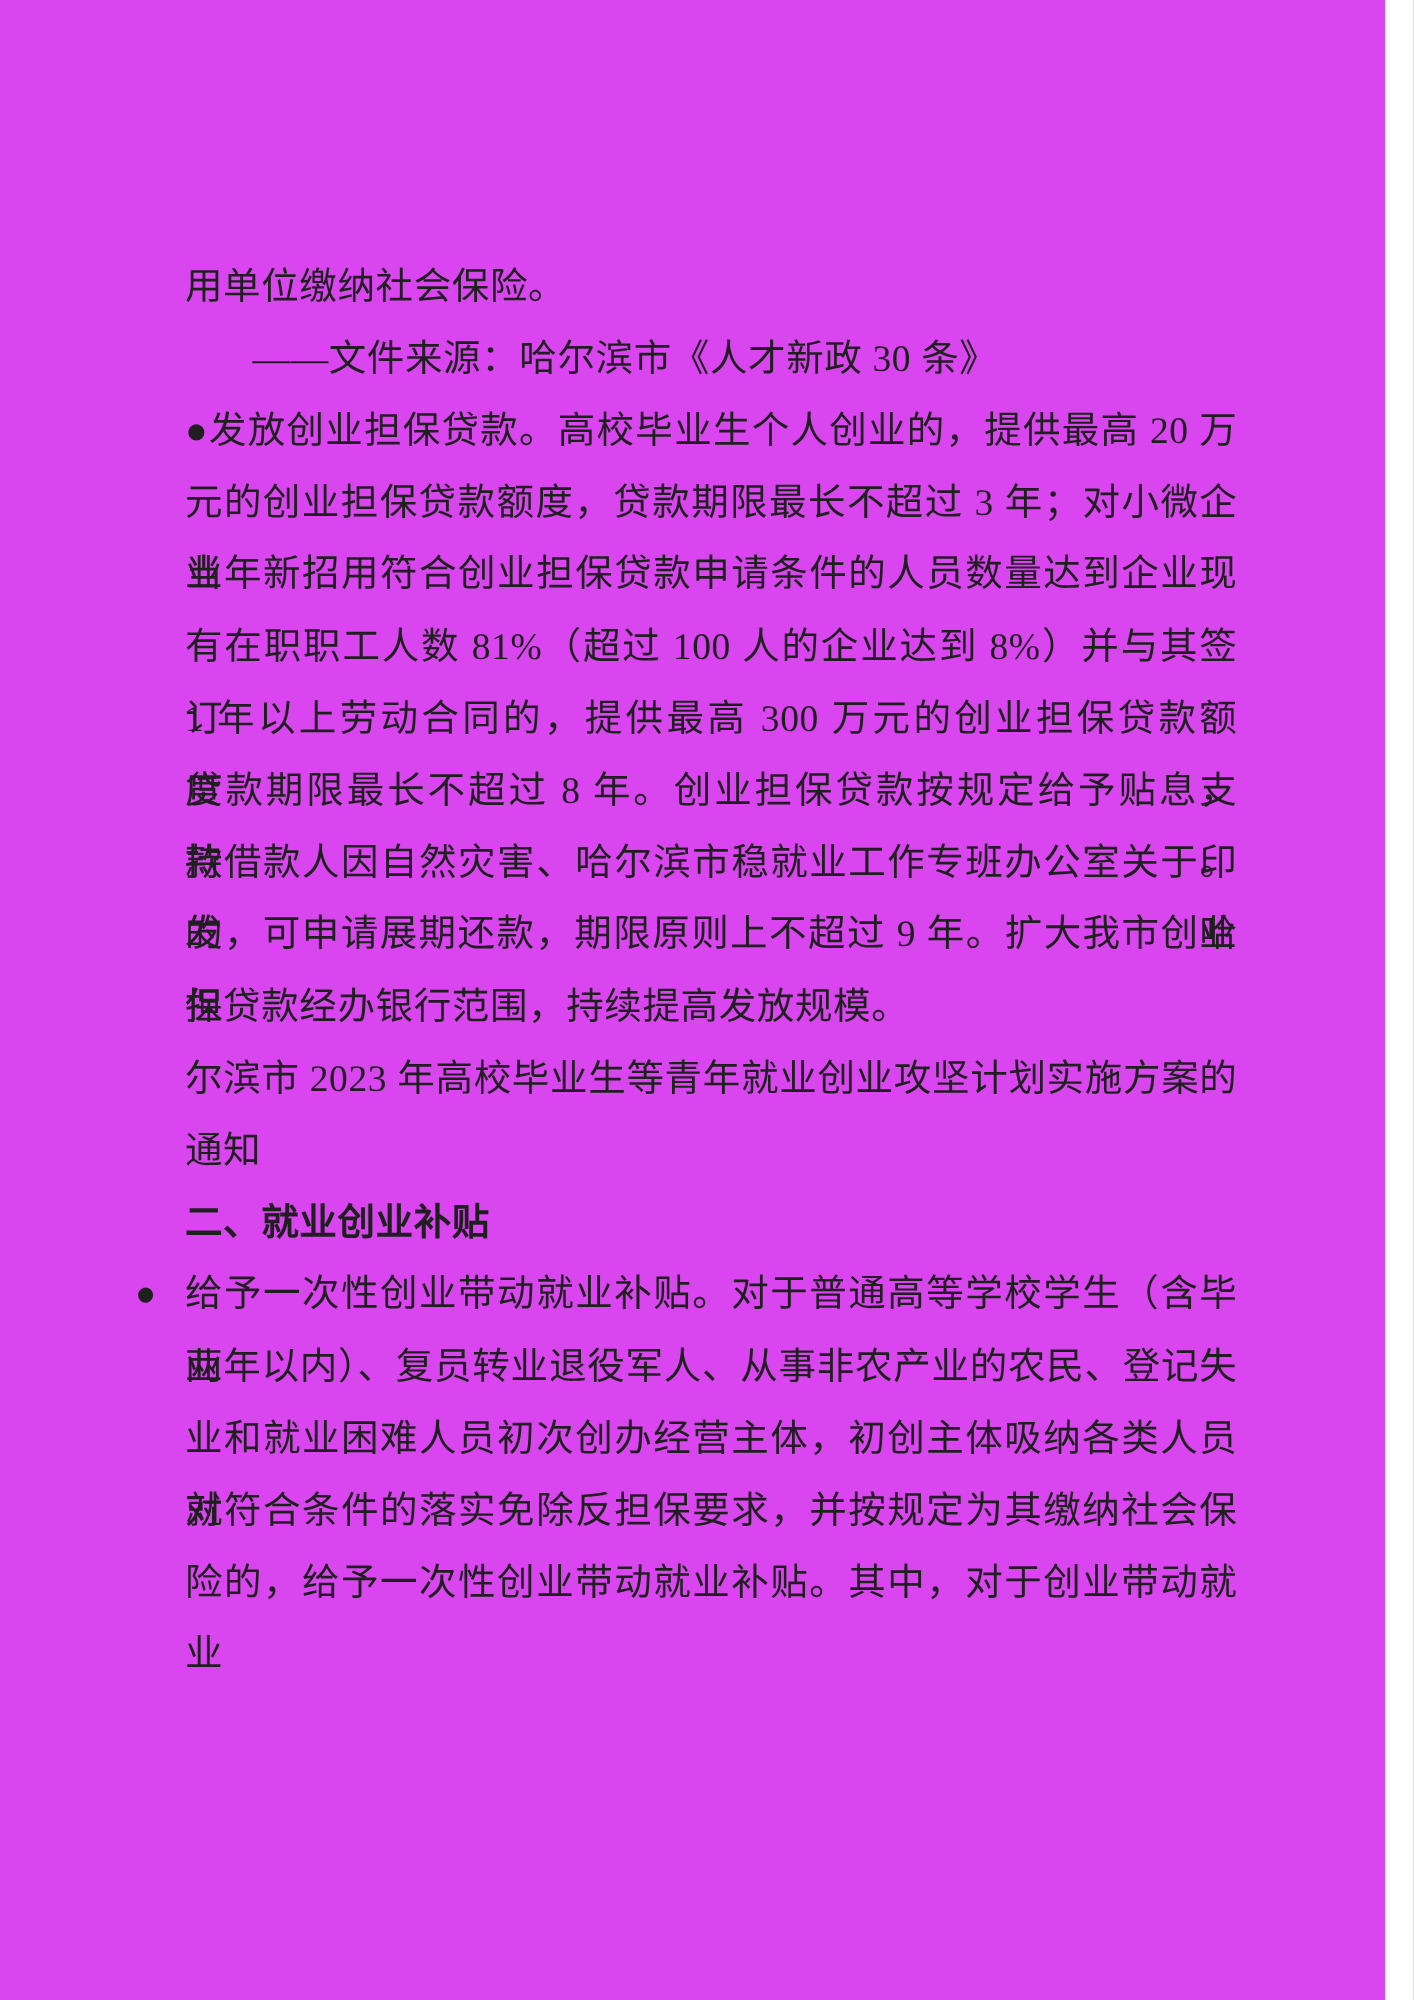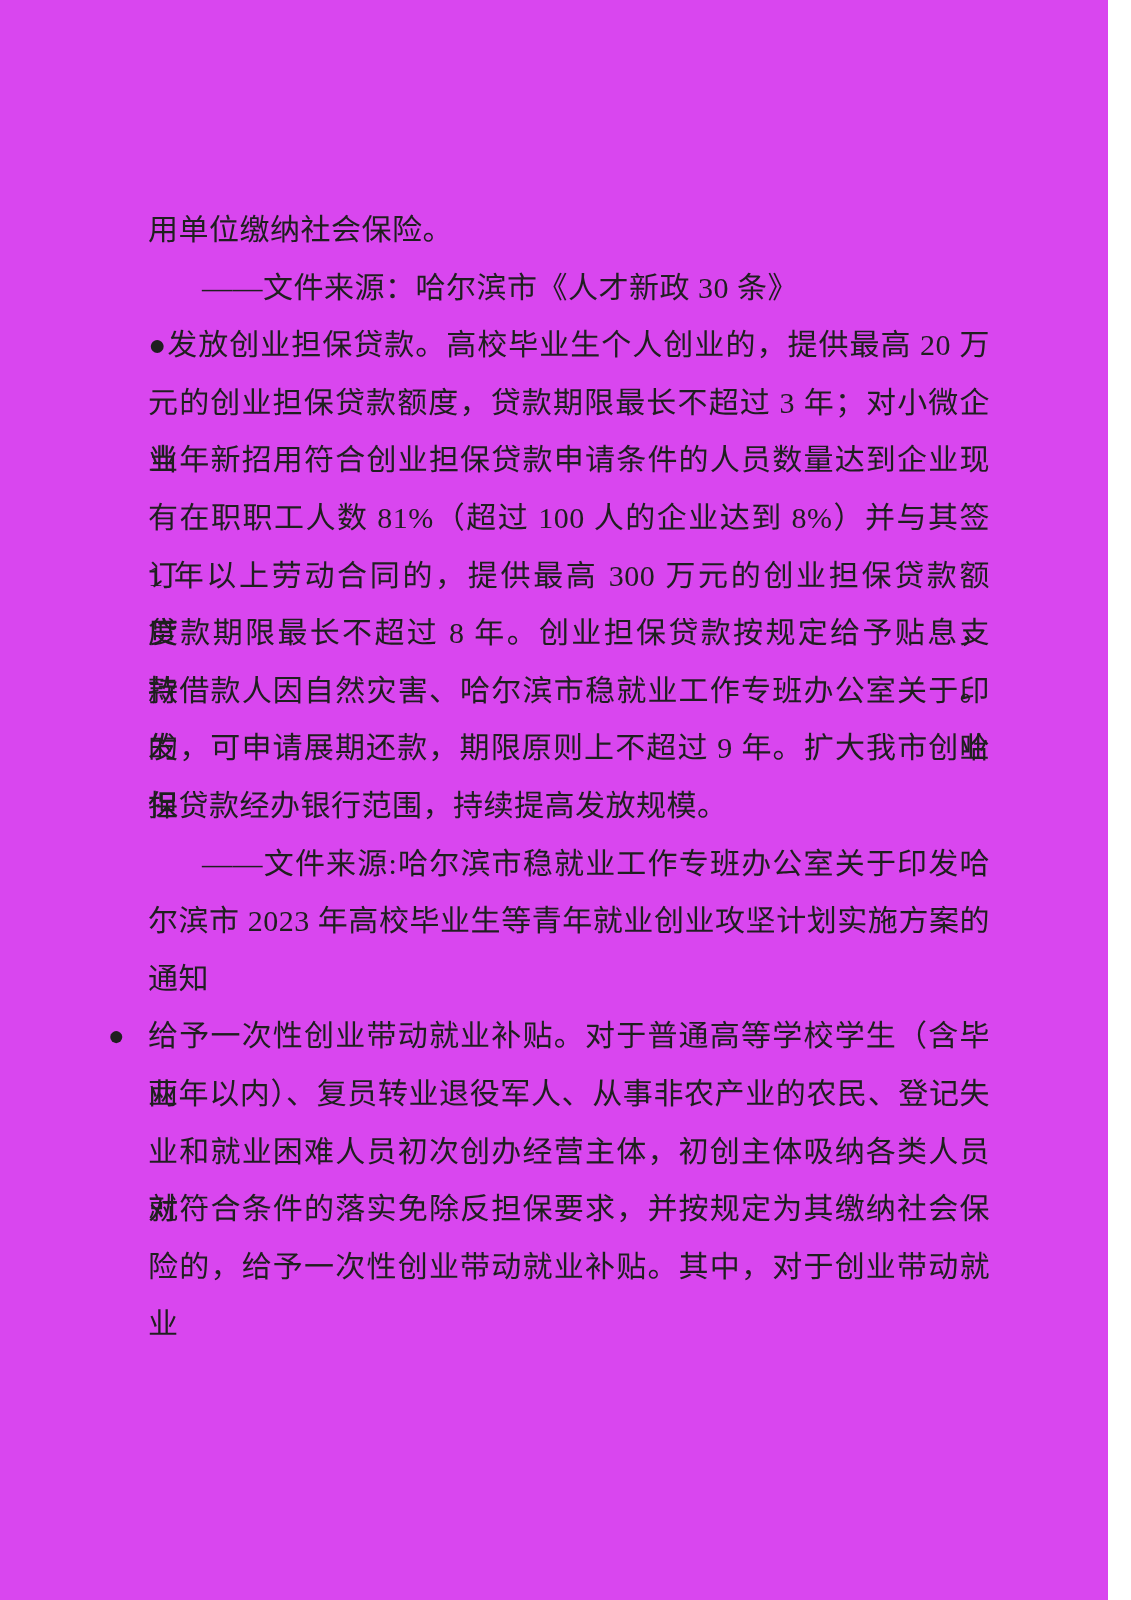--- a/index.html
+++ b/index.html
@@ -74,7 +74,6 @@
     <div class="line j">的，可申请展期还款，期限原则上不超过 9 年。扩大我市创业担</div>
     <div class="line">保贷款经办银行范围，持续提高发放规模。</div>
 
-    <div class="line j src-indent">——文件来源:哈尔滨市稳就业工作专班办公室关于印发哈</div>
     <div class="line j">尔滨市 2023 年高校毕业生等青年就业创业攻坚计划实施方案的</div>
     <div class="line">通知</div>
 

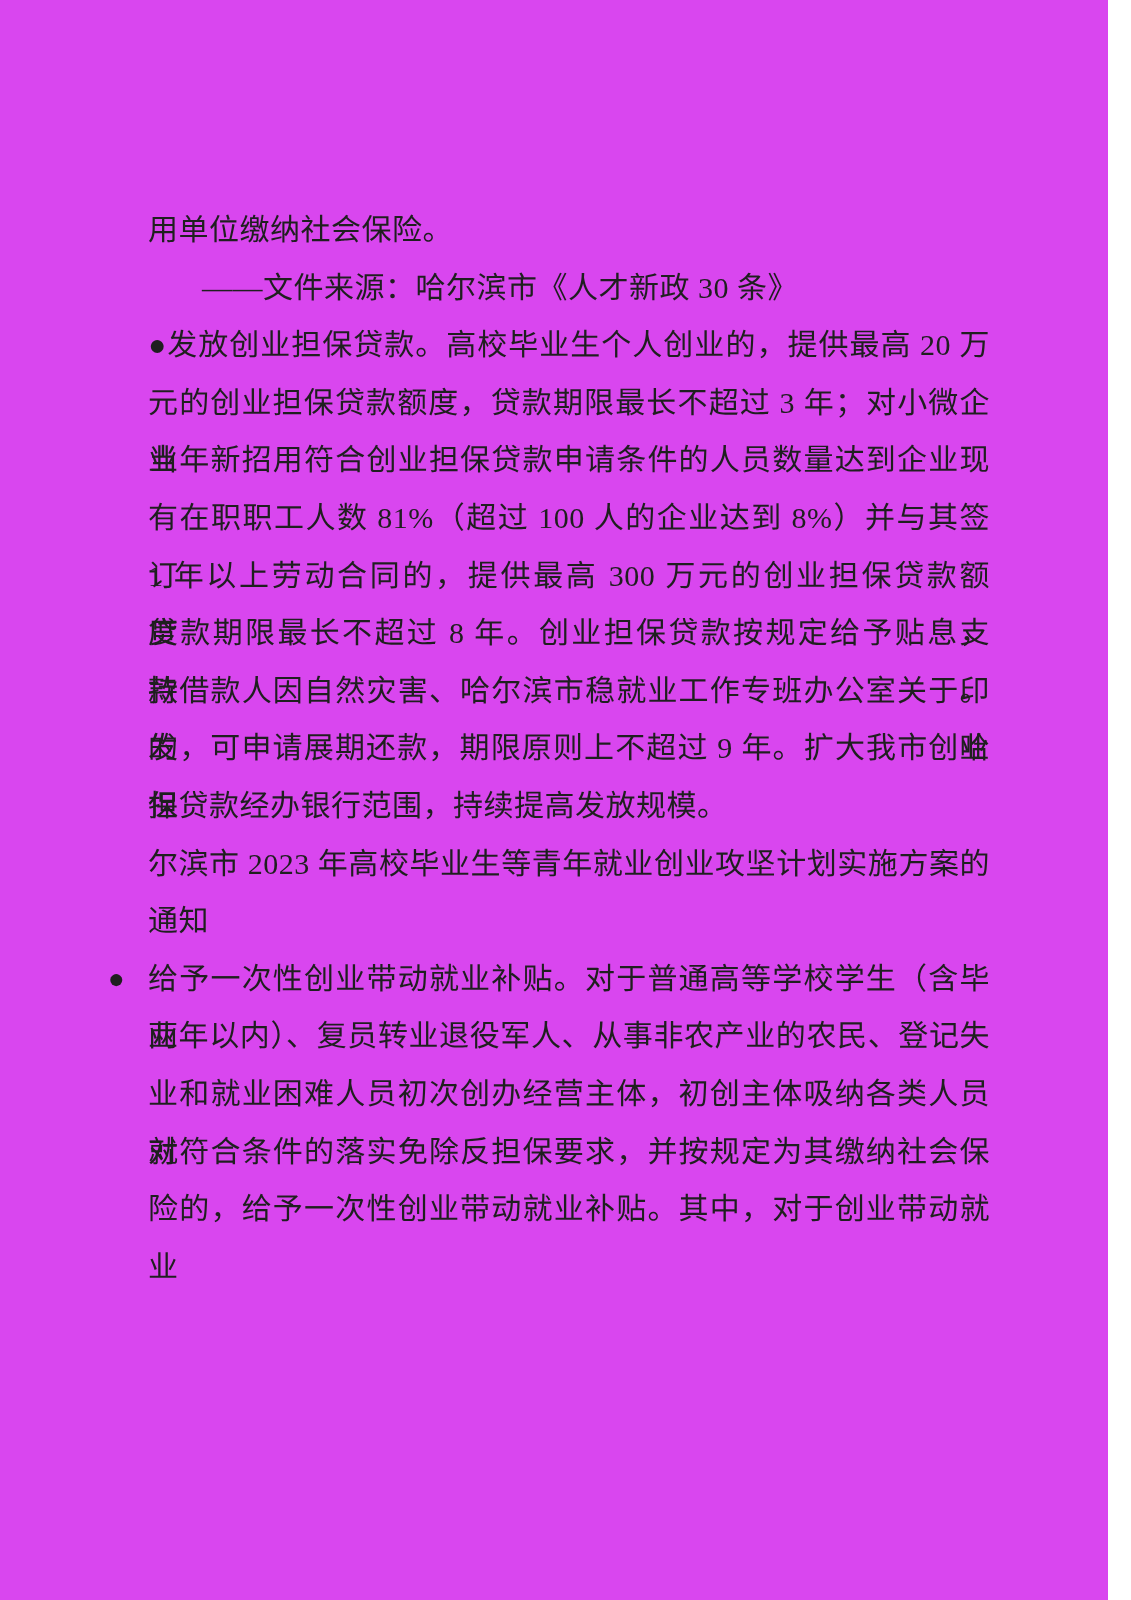--- a/index.html
+++ b/index.html
@@ -77,6 +77,7 @@
     <div class="line j">尔滨市 2023 年高校毕业生等青年就业创业攻坚计划实施方案的</div>
     <div class="line">通知</div>
 
+    <div class="line heading">二、就业创业补贴</div>
 
     <div class="line j">
       <span class="hang-bullet">●</span><span>给予一次性创业带动就业补贴。对于普通高等学校学生（含毕业</span>

